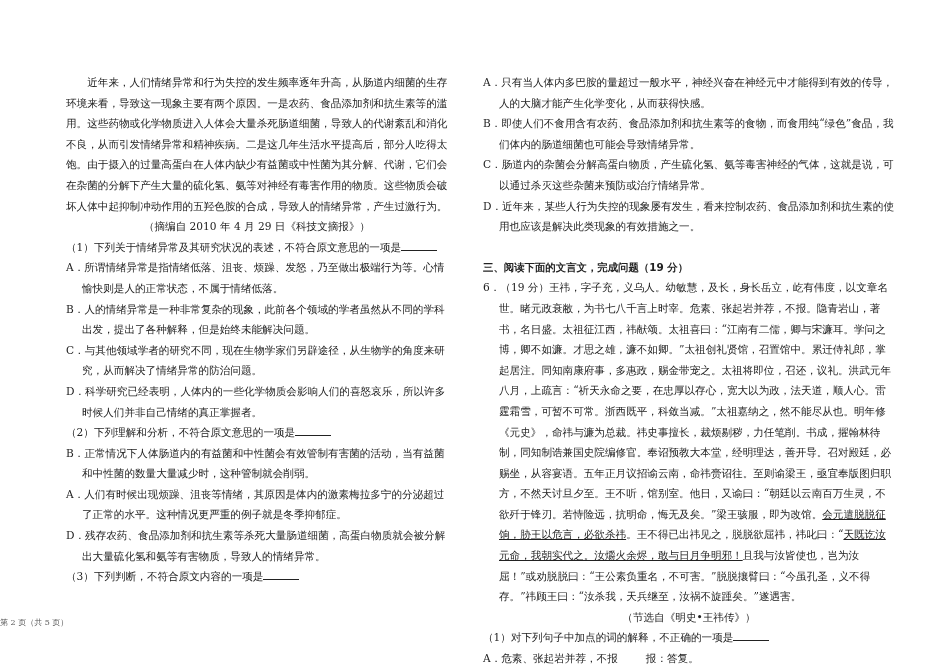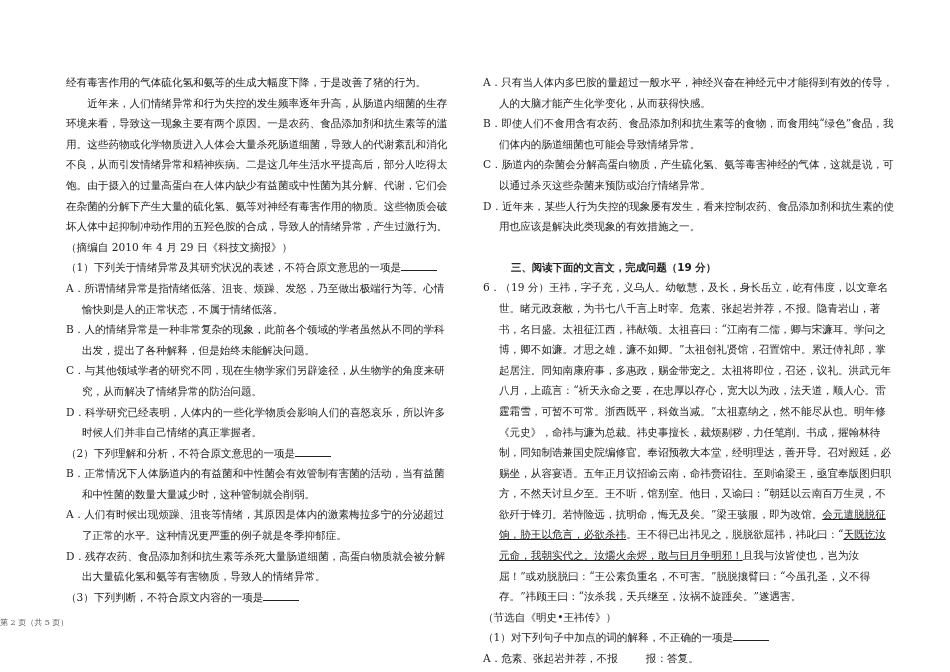--- a/index.html
+++ b/index.html
@@ -24,7 +24,6 @@
 <body>
 
 <div class="col left">
-  <p>经有毒害作用的气体硫化氢和氨等的生成大幅度下降，于是改善了猪的行为。</p>
   <p class="ind1">近年来，人们情绪异常和行为失控的发生频率逐年升高，从肠道内细菌的生存环境来看，导致这一现象主要有两个原因。一是农药、食品添加剂和抗生素等的滥用。这些药物或化学物质进入人体会大量杀死肠道细菌，导致人的代谢紊乱和消化不良，从而引发情绪异常和精神疾病。二是这几年生活水平提高后，部分人吃得太饱。由于摄入的过量高蛋白在人体内缺少有益菌或中性菌为其分解、代谢，它们会在杂菌的分解下产生大量的硫化氢、氨等对神经有毒害作用的物质。这些物质会破坏人体中起抑制冲动作用的五羟色胺的合成，导致人的情绪异常，产生过激行为。</p>
   <p class="right-align">（摘编自 2010 年 4 月 29 日《科技文摘报》）</p>
   <p class="q"><span>（1）下列关于情绪异常及其研究状况的表述，不符合原文意思的一项是</span><span class="blank"></span></p>

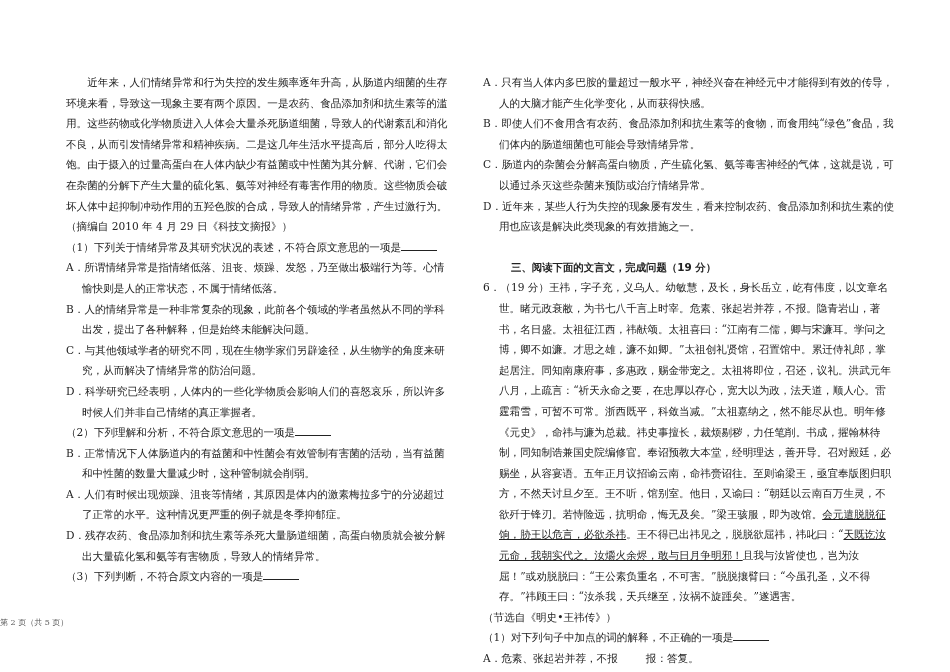--- a/index.html
+++ b/index.html
@@ -12,7 +12,7 @@
   .ind1 { text-indent:2em; }
   .opt { padding-left:16px; text-indent:-16px; }
   .q { }
-  .right-align { text-align:left; }
+  .right-align { text-align:center; }
   .bold { font-weight:bold; font-family:"DejaVu Sans", "Liberation Sans", sans-serif; font-size:10.4px;margin-left:28px; }
   .blank { display:inline-block; width:36px; border-bottom:1px solid #222; height:10px; vertical-align:baseline; }
   .u { text-decoration:underline; }

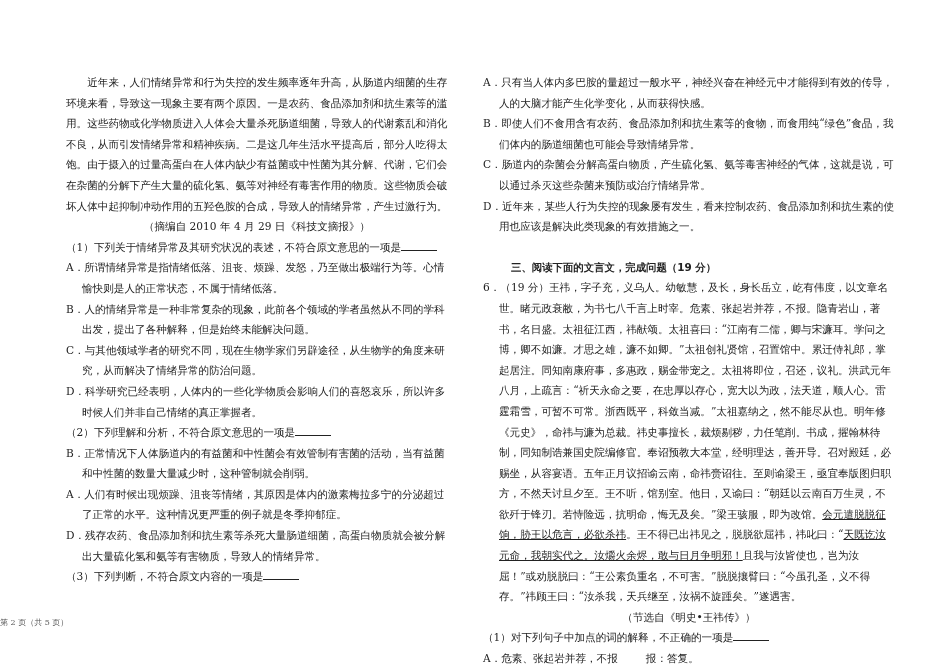--- a/index.html
+++ b/index.html
@@ -13,7 +13,7 @@
   .opt { padding-left:16px; text-indent:-16px; }
   .q { }
   .right-align { text-align:center; }
-  .bold { font-weight:bold; font-family:"DejaVu Sans", "Liberation Sans", sans-serif; font-size:10.4px;margin-left:28px; }
+  .bold { font-weight:bold; font-family:"DejaVu Sans", "Liberation Sans", sans-serif; font-size:10.4px; }
   .blank { display:inline-block; width:36px; border-bottom:1px solid #222; height:10px; vertical-align:baseline; }
   .u { text-decoration:underline; }
   .gap { height:20px; }

